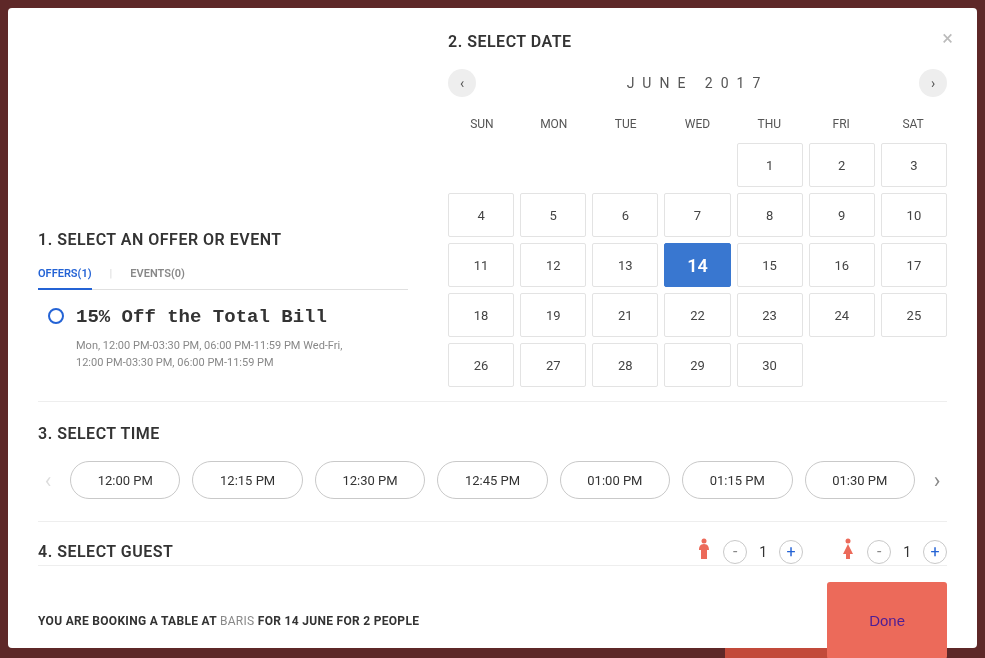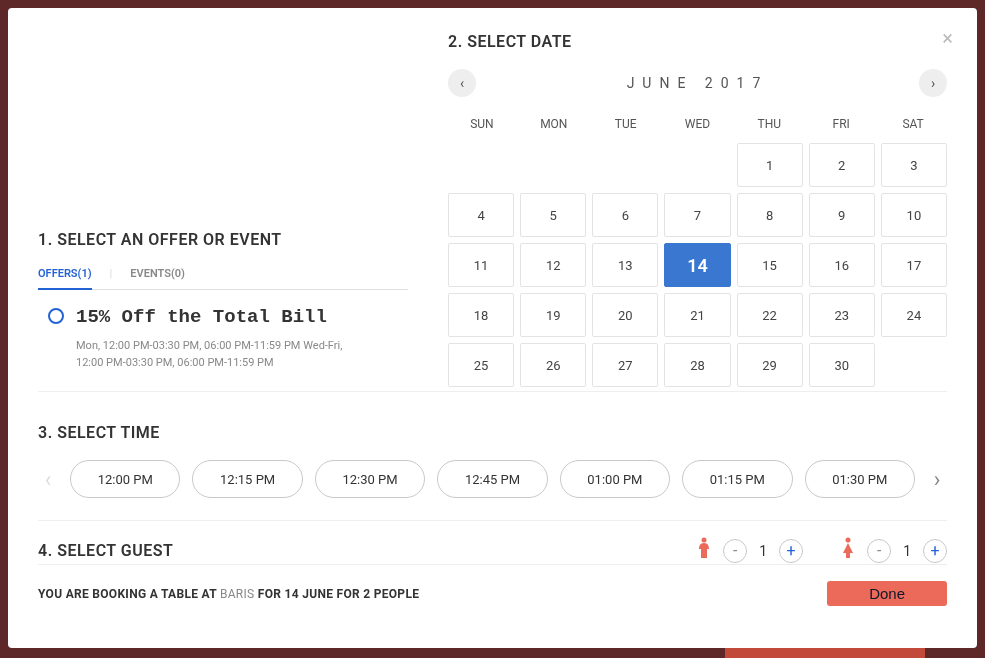--- a/index.html
+++ b/index.html
@@ -134,7 +134,6 @@
           <div class="day">17</div>
           <div class="day">18</div>
           <div class="day">19</div>
-          <div class="day">20</div>
           <div class="day">21</div>
           <div class="day">22</div>
           <div class="day">23</div>

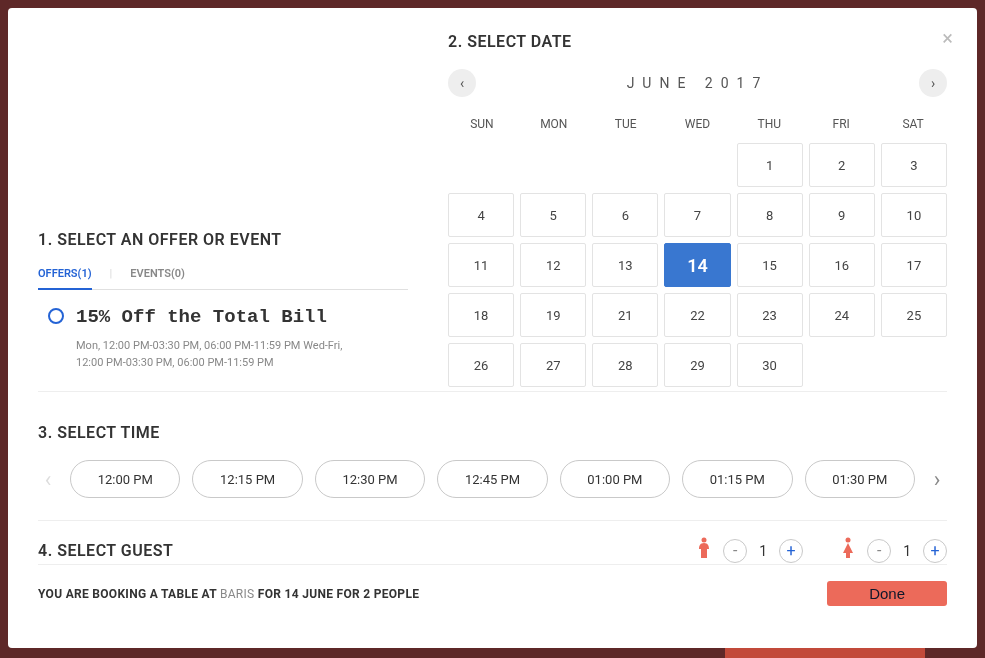--- a/index.html
+++ b/index.html
@@ -42,7 +42,7 @@
     .day.empty { border:none; cursor:default; color:transparent; }
     .day.selected { background:#3977d0; color:#fff; border-color:#3977d0; font-size:18px; font-weight:600; }
 
-    .sec-time-row { display:flex; align-items:center; justify-content:space-between; border-top:1px solid #eee; padding-top:31px; margin-top:4px;}
+    .sec-time-row { display:flex; align-items:center; justify-content:space-between; border-top:1px solid #eee; padding-top:22px; margin-top:14px;}
     .meal-tabs { display:flex; gap:14px; font-size:11px; color:#888; align-items:center;}
     .meal-tabs .m { cursor:pointer; padding-bottom:8px; border-bottom:2px solid transparent; }
     .meal-tabs .m.active { color:#2463d5; border-bottom-color:#2463d5; }

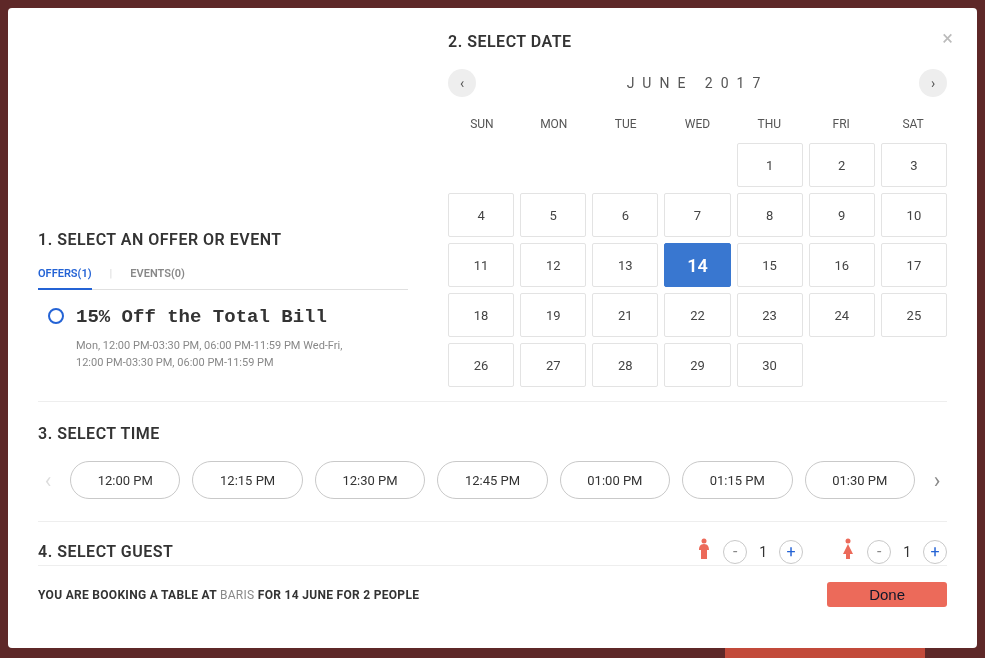--- a/index.html
+++ b/index.html
@@ -67,7 +67,7 @@
     .summary { font-size:12px; color:#333; letter-spacing:.3px;}
     .summary b { font-weight:700; }
     .summary .rest { color:#888; font-weight:400;}
-    .done-btn { background:#ec6a5a; color:#0f172a; border:none; border-radius:3px; padding:4px 42px; font-size:15px; cursor:pointer;}
+    .done-btn { background:#ec6a5a; color:#4c1d95; border:none; border-radius:3px; padding:30px 42px; font-size:15px; cursor:pointer;}
   </style>
 </head>
 <body>

